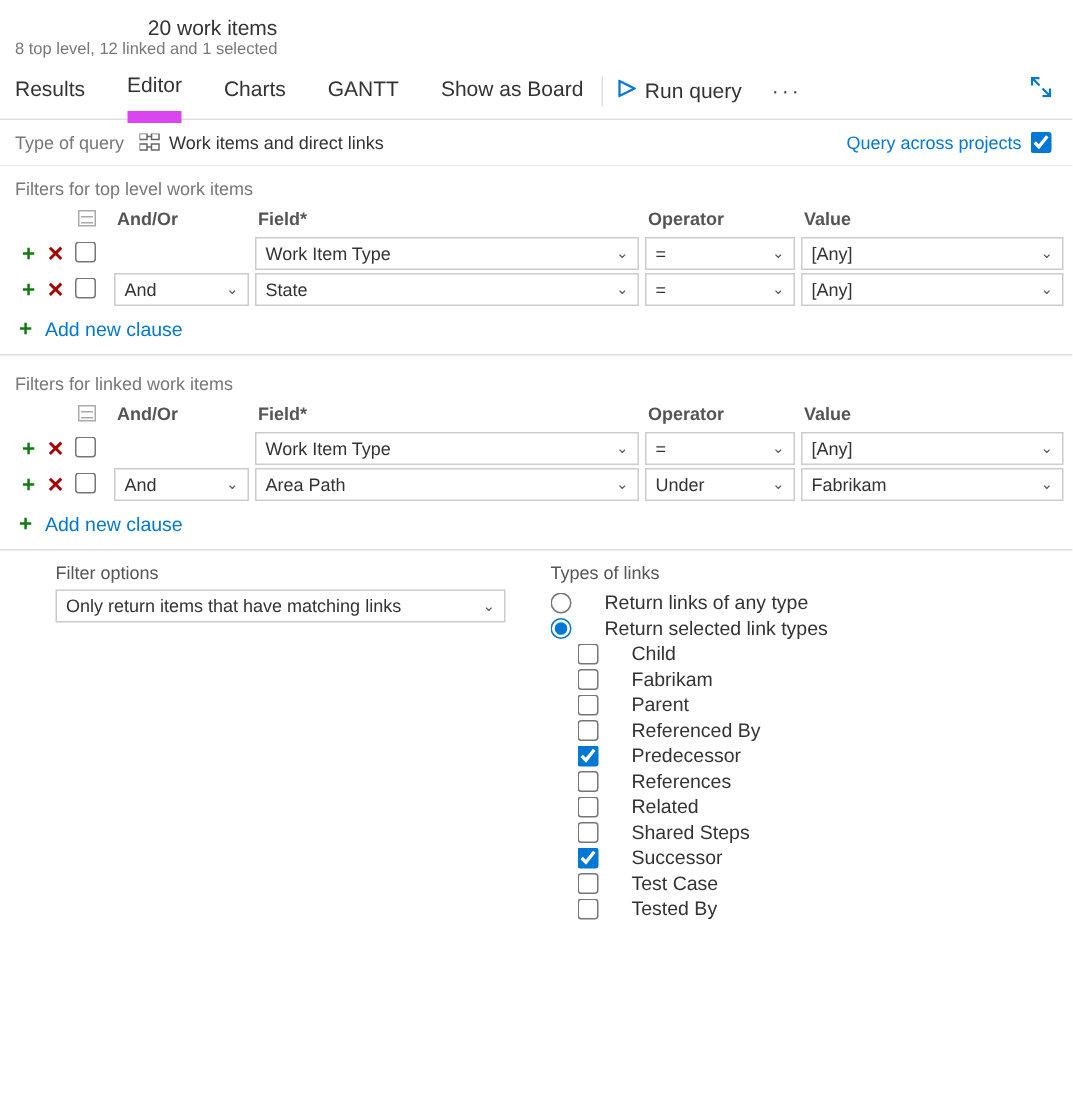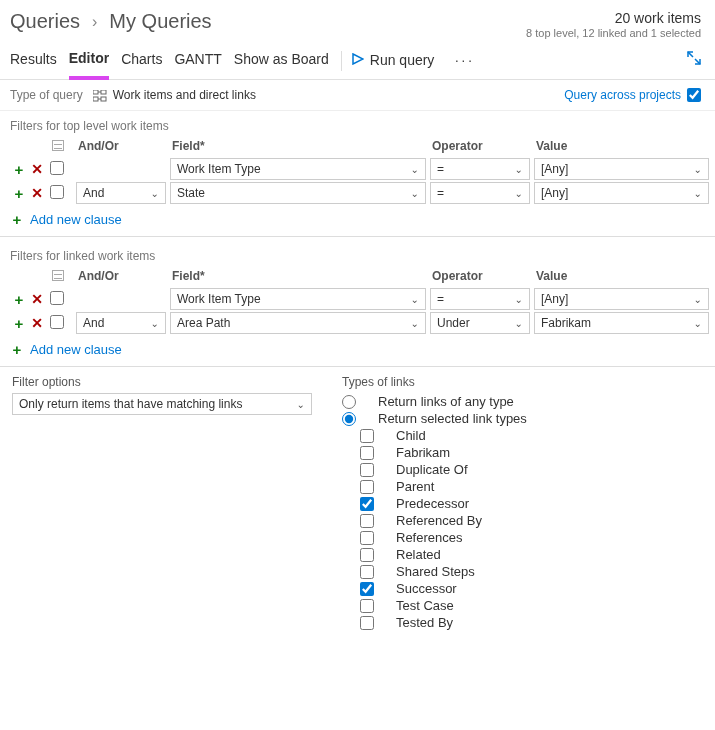--- a/index.html
+++ b/index.html
@@ -200,11 +200,6 @@
 <body>
 
 <div class="header">
-  <div class="breadcrumb">
-    <span>Queries</span>
-    <span class="sep">›</span>
-    <span>My Queries</span>
-  </div>
   <div class="summary">
     <div class="count">20 work items</div>
     <div class="sub">8 top level, 12 linked and 1 selected</div>

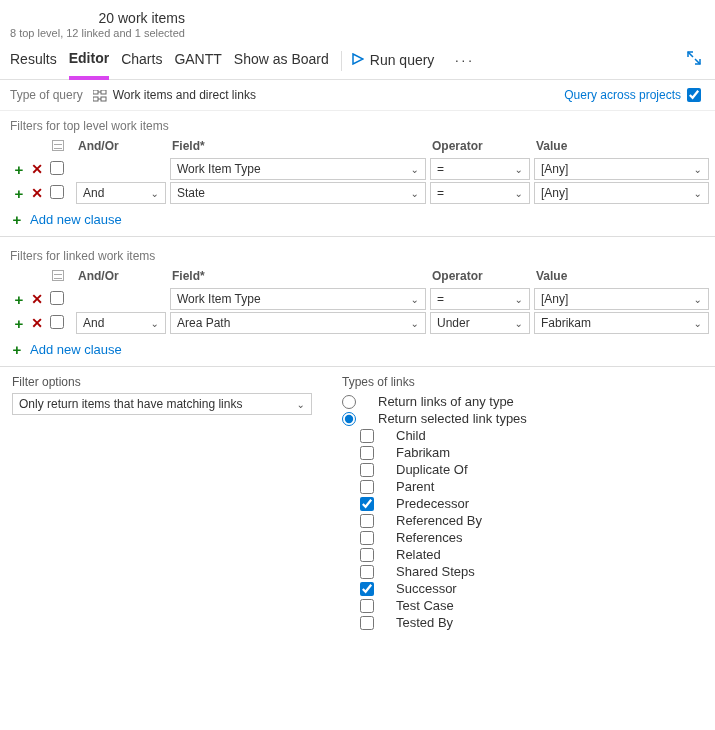--- a/index.html
+++ b/index.html
@@ -34,7 +34,7 @@
       border-bottom: 1px solid #e0e0e0;
       height: 40px;
     }
-    .tabs { display: flex; gap: 12px; align-items: center; }
+    .tabs { display: flex; gap: 28px; align-items: center; }
     .tab {
       font-size: 14px;
       color: #333;

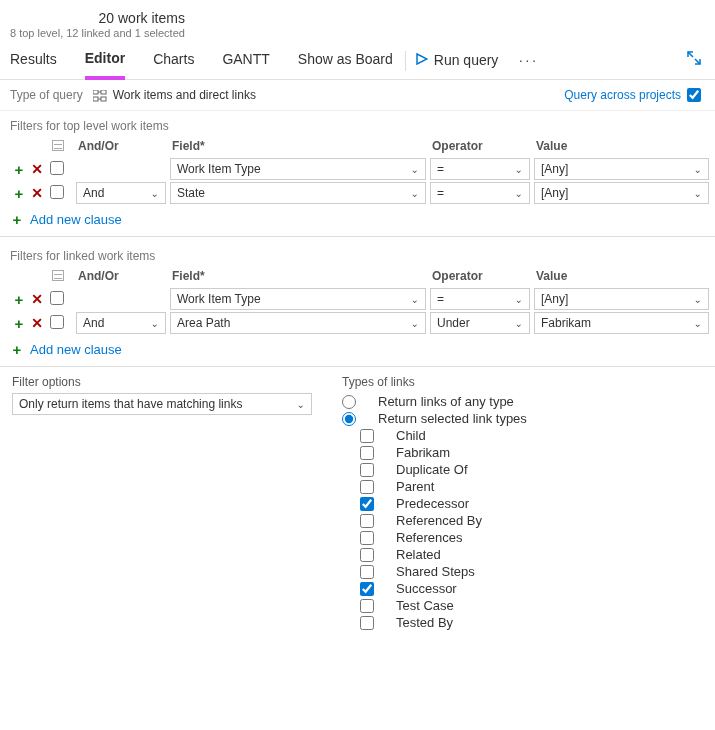--- a/index.html
+++ b/index.html
@@ -43,8 +43,8 @@
       border-bottom: 2px solid transparent;
     }
     .tab.active {
-      font-weight: 700;
-      border-bottom: 4px solid #d946ef;
+      font-weight: 400;
+      border-bottom: 8px solid #d946ef;
     }
     .tab-divider {
       width: 1px;

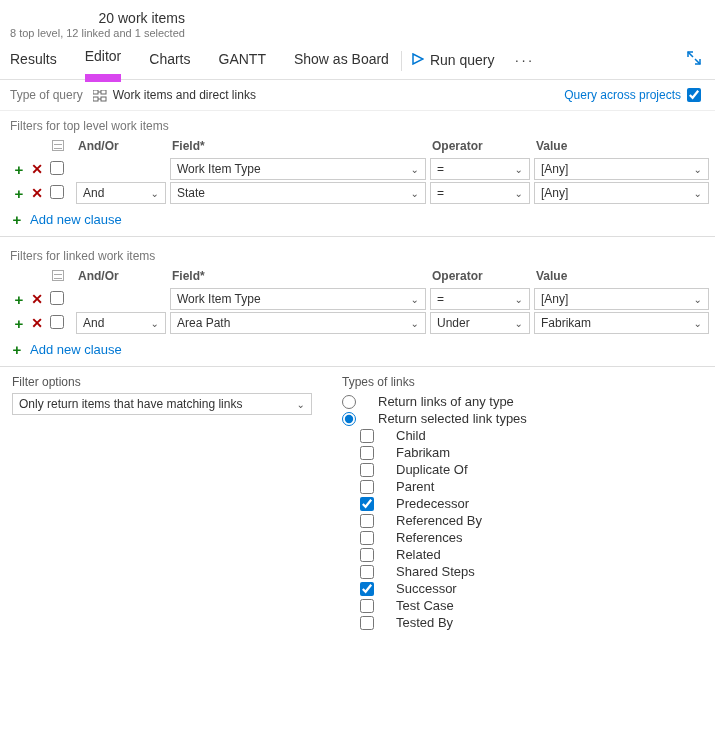--- a/index.html
+++ b/index.html
@@ -86,7 +86,7 @@
     .query-type-row .label { color: #777; margin-right: 10px; }
     .query-type-row .type-val {
       display: flex;
-      align-items: flex-end;
+      align-items: center;
       gap: 6px;
       color: #333;
     }

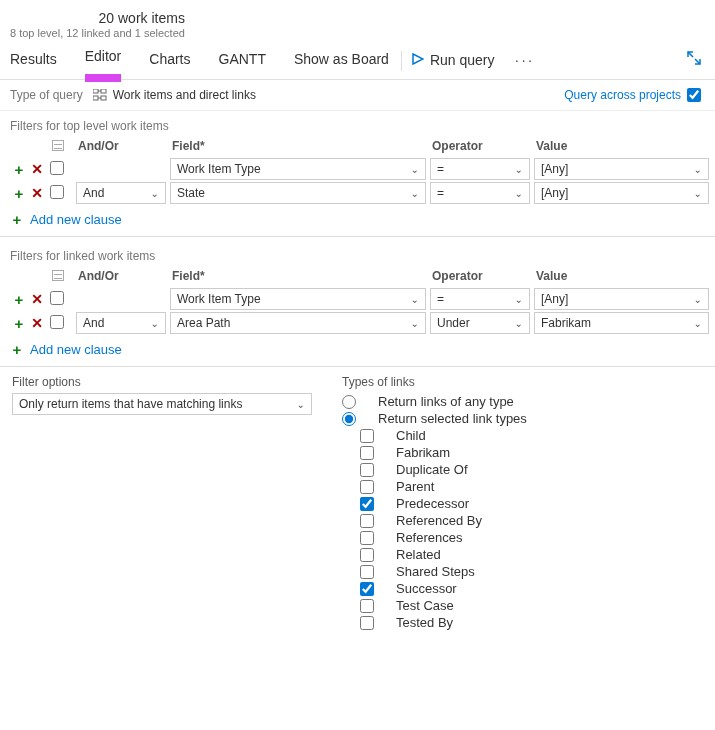--- a/index.html
+++ b/index.html
@@ -156,7 +156,7 @@
     .divider { border-top: 1px solid #ddd; margin: 0 0 4px 0; }
     .bottom-cols {
       display: flex;
-      padding: 4px 10px 10px 12px;
+      padding: 4px 10px 10px 37px;
       gap: 30px;
     }
     .filter-options { width: 300px; }

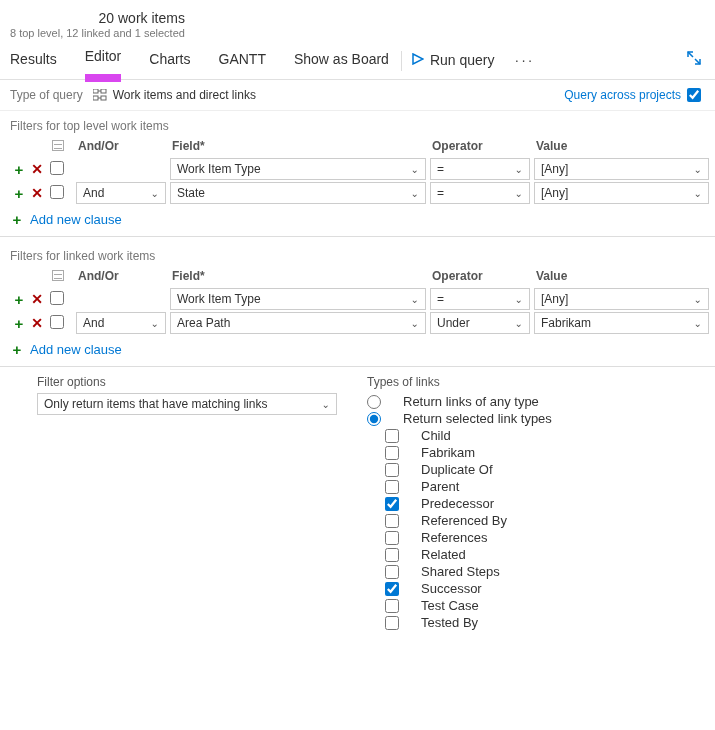--- a/index.html
+++ b/index.html
@@ -447,10 +447,6 @@
         </label>
         <label class="check-row">
           <input type="checkbox" style="">
-          <span>Duplicate Of</span>
-        </label>
-        <label class="check-row">
-          <input type="checkbox" style="">
           <span>Parent</span>
         </label>
         <label class="check-row">

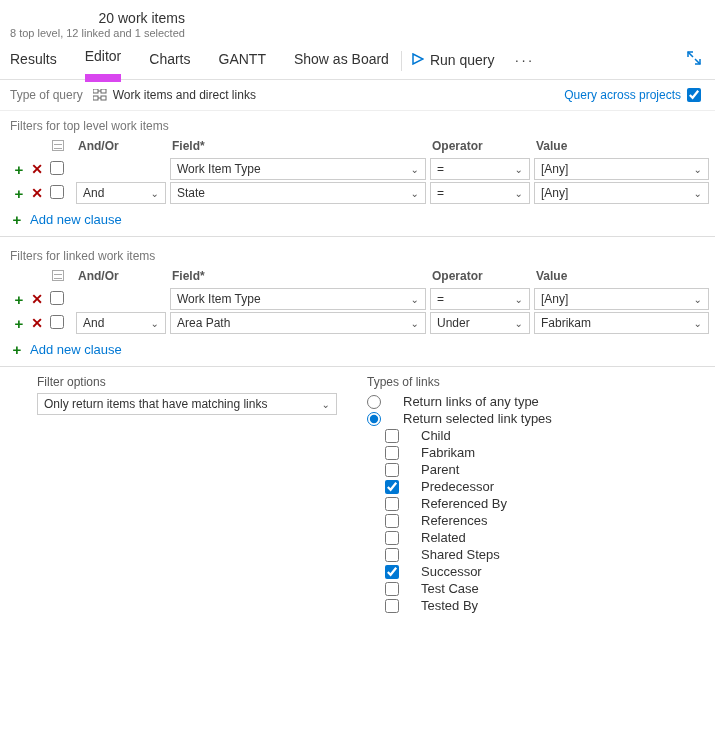--- a/index.html
+++ b/index.html
@@ -450,15 +450,15 @@
           <span>Parent</span>
         </label>
         <label class="check-row">
+          <input type="checkbox" style="">
+          <span>Referenced By</span>
+        </label>
+        <label class="check-row">
           <input type="checkbox" checked="" style="">
           <span>Predecessor</span>
         </label>
         <label class="check-row">
           <input type="checkbox" style="">
-          <span>Referenced By</span>
-        </label>
-        <label class="check-row">
-          <input type="checkbox" style="">
           <span>References</span>
         </label>
         <label class="check-row">

